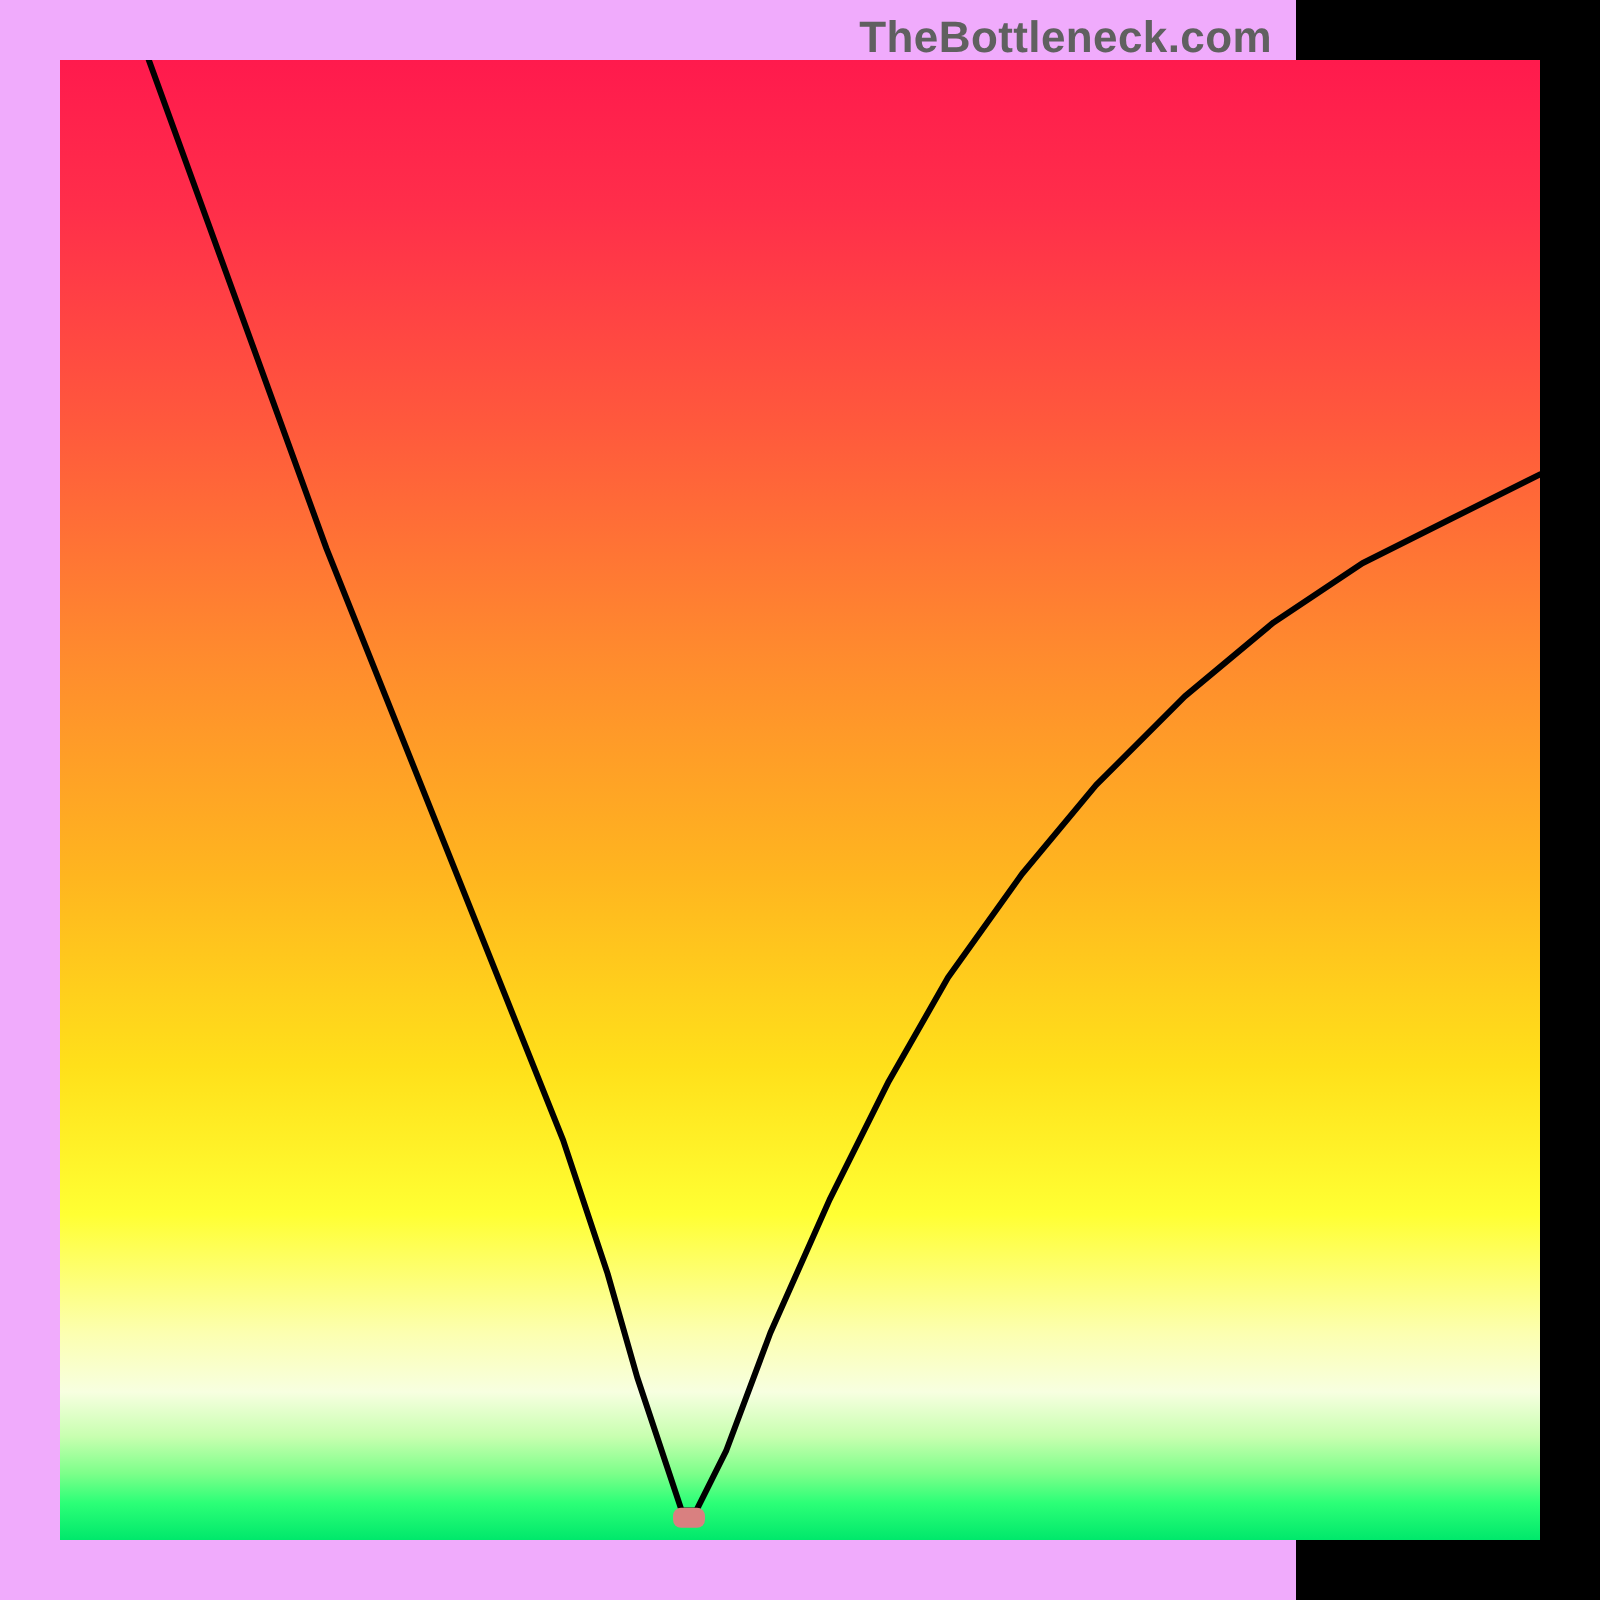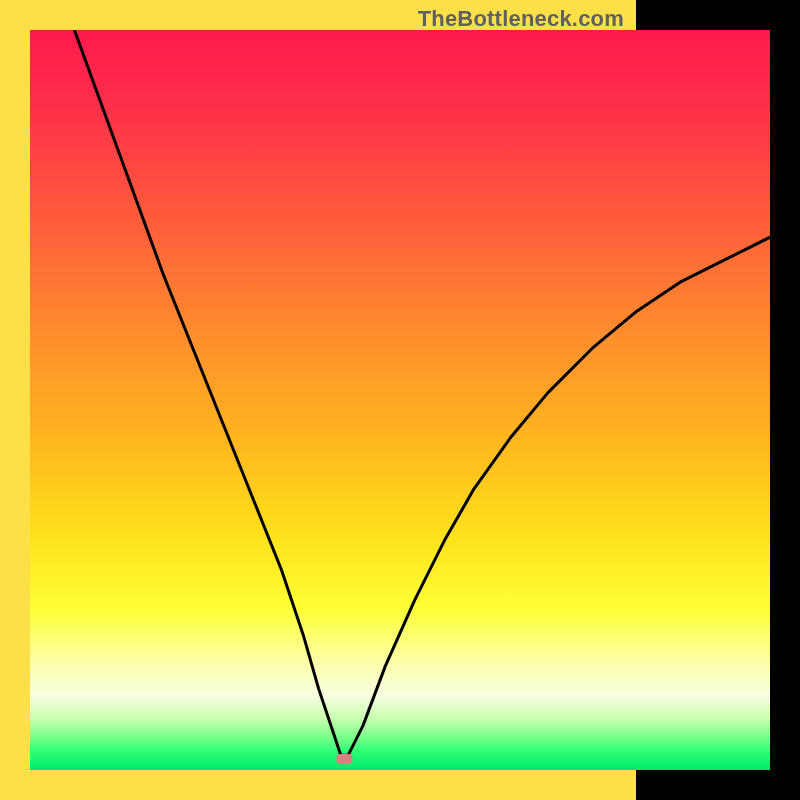--- a/index.html
+++ b/index.html
@@ -17,7 +17,8 @@
     left: 0;
     width: 636px;
     height: 800px;
-    background: #fde047;
+    background: #f0abfc;
+    padding-left: 12px;
   }
   .plot-area {
     position: absolute;

